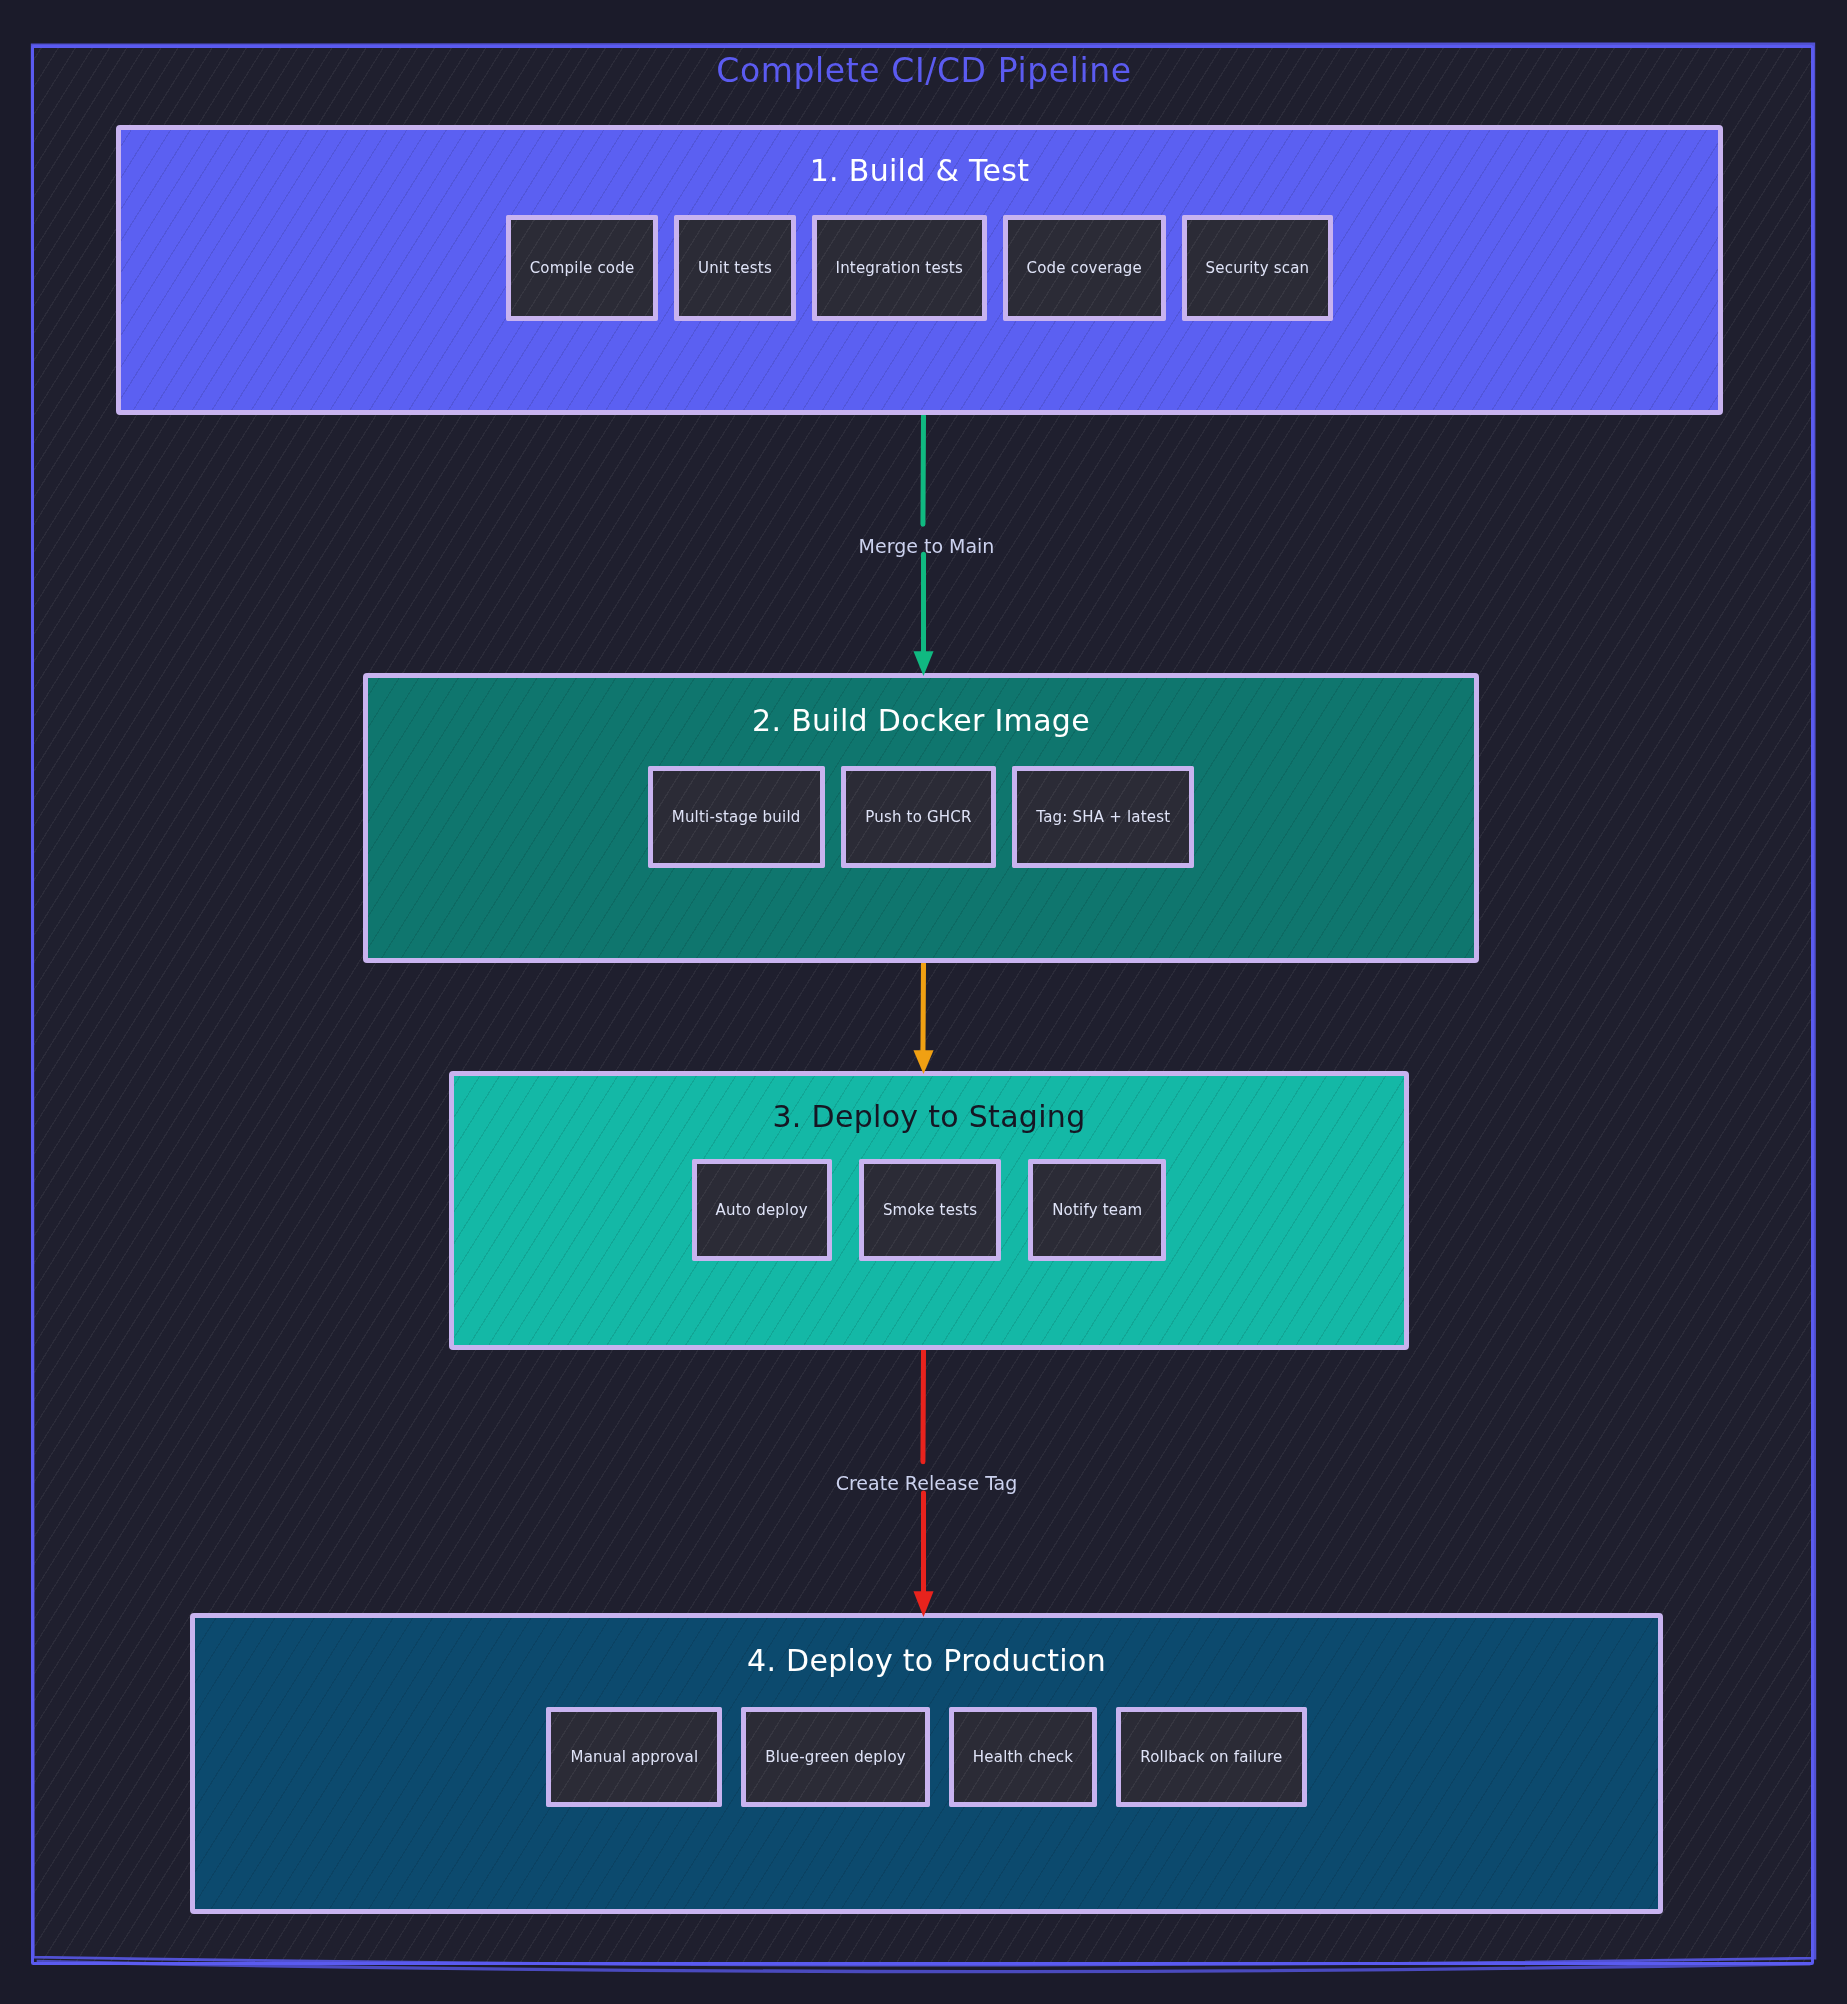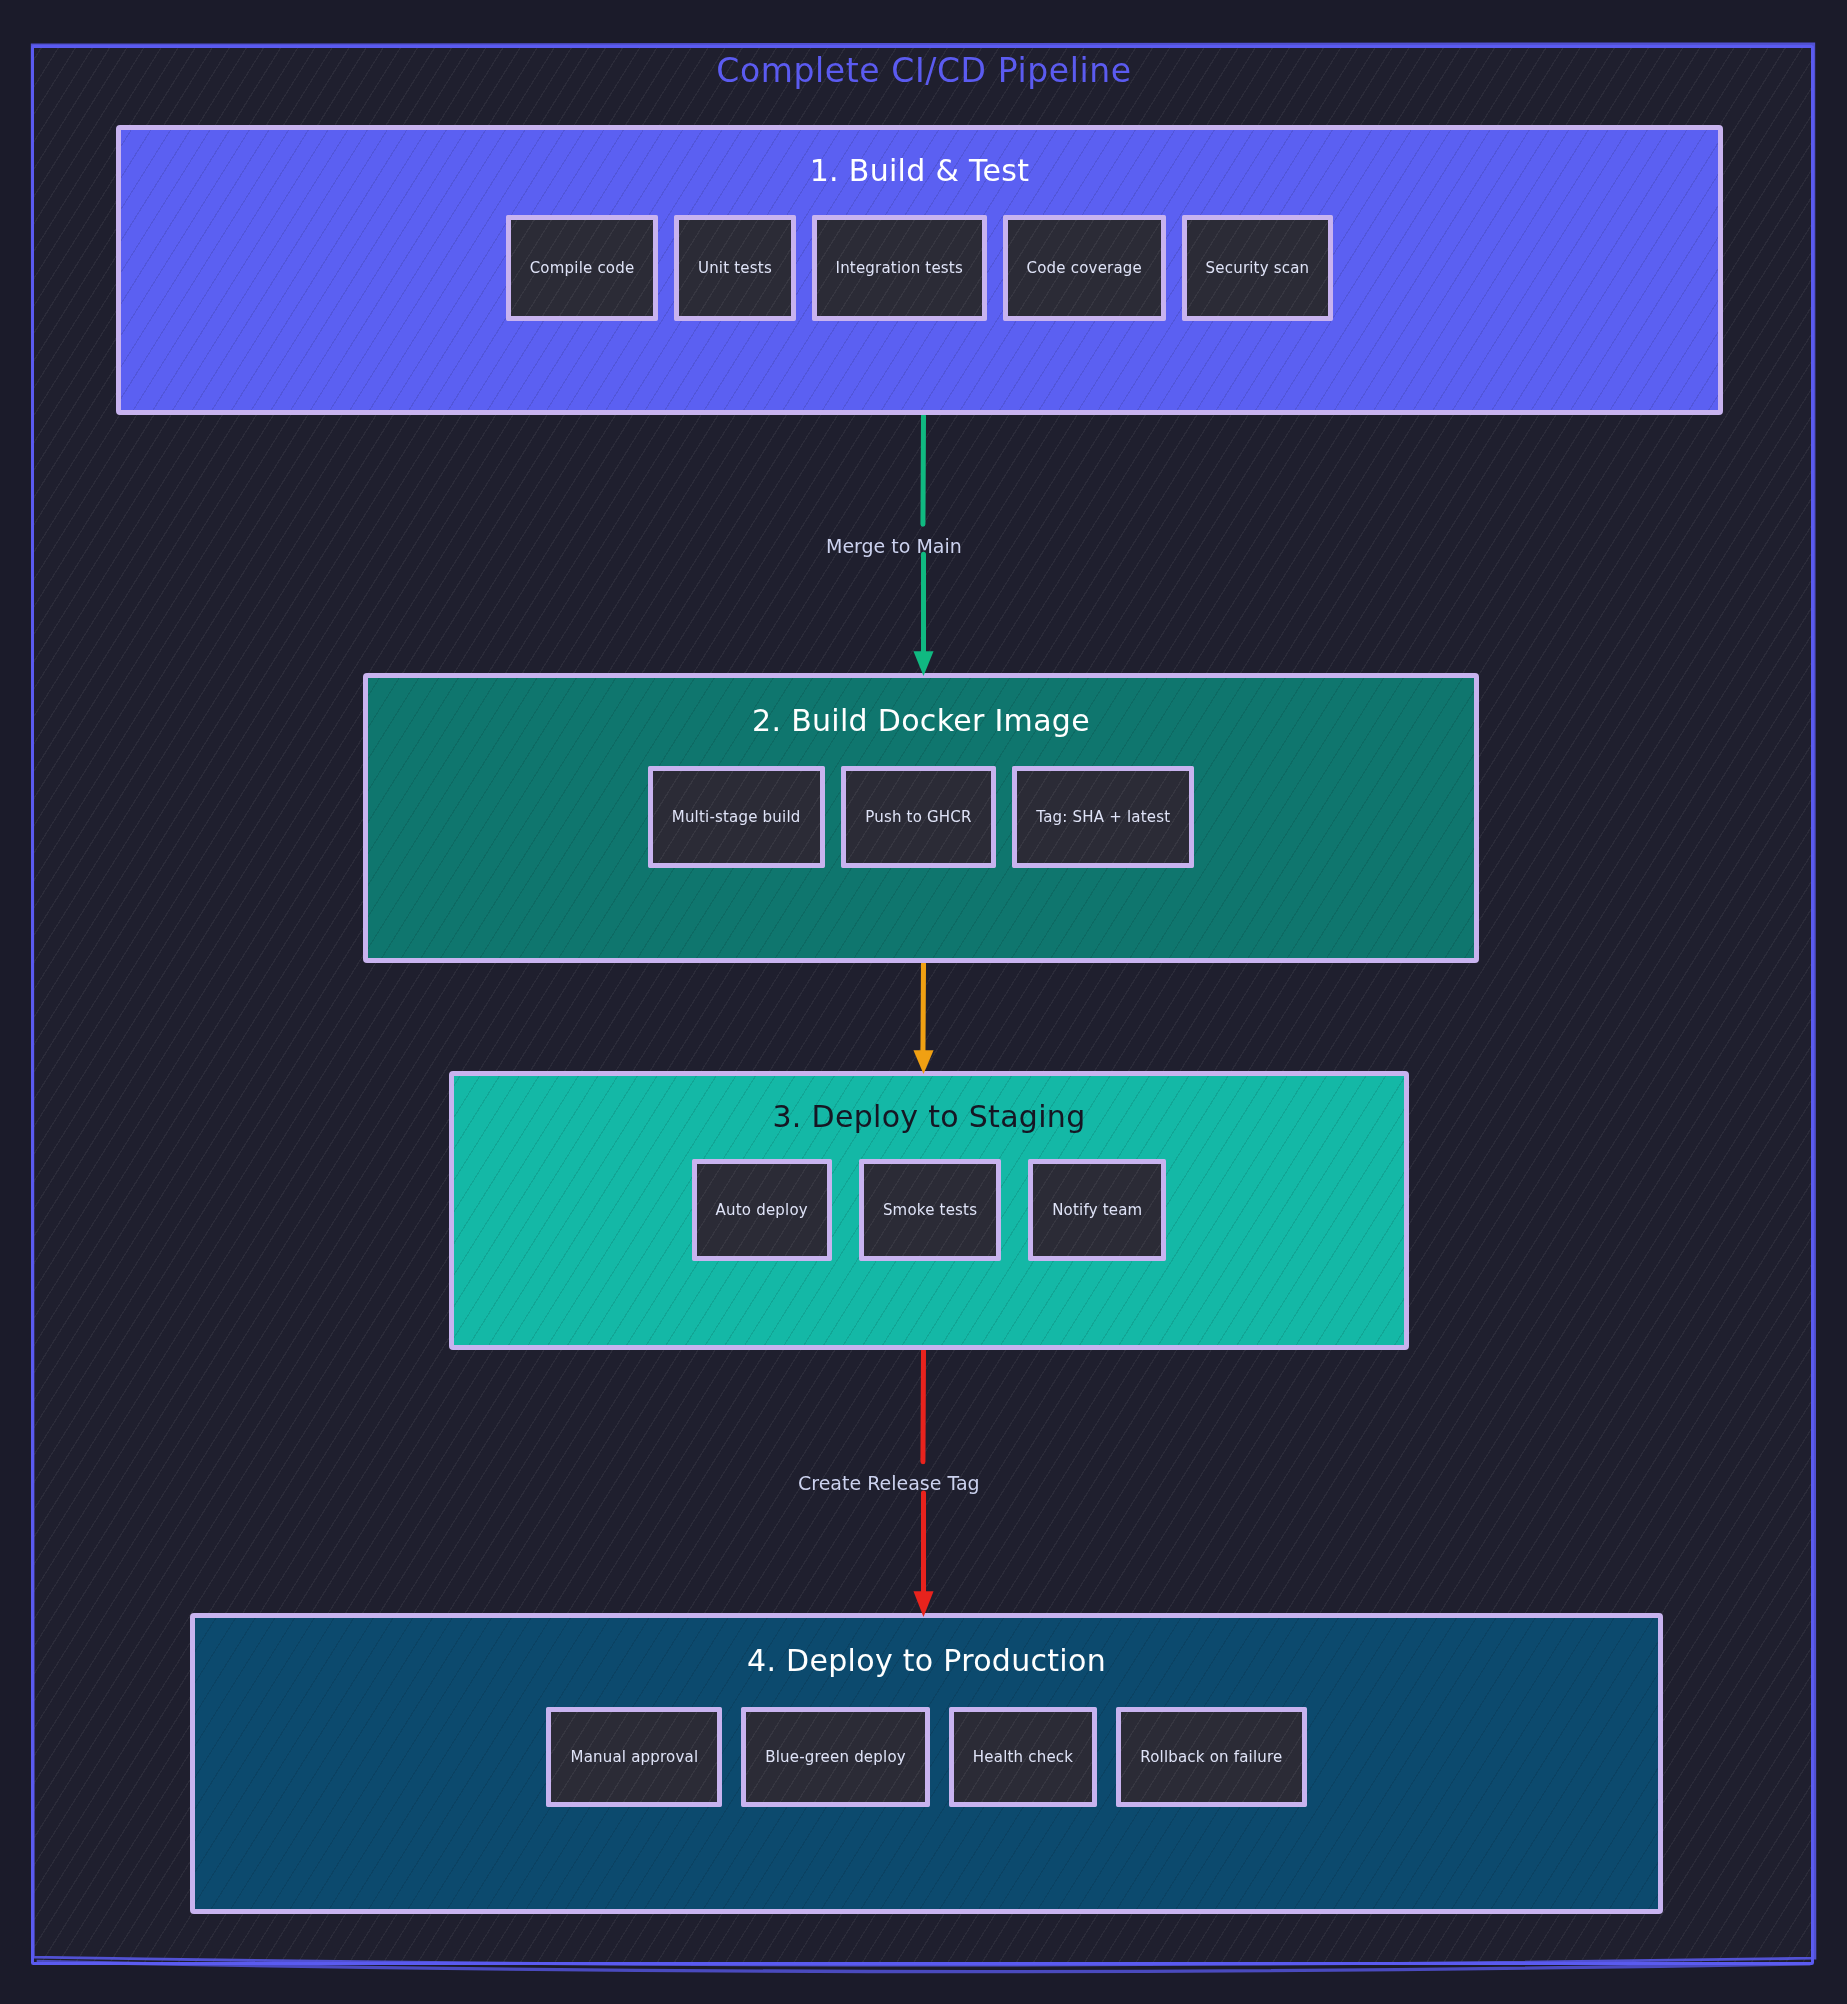--- a/index.html
+++ b/index.html
@@ -166,6 +166,7 @@
   }
   .arrow-label {
     position: absolute;
+    text-align: center;
     font-size: 19px;
     color: #ccd2ef;
     white-space: nowrap;

